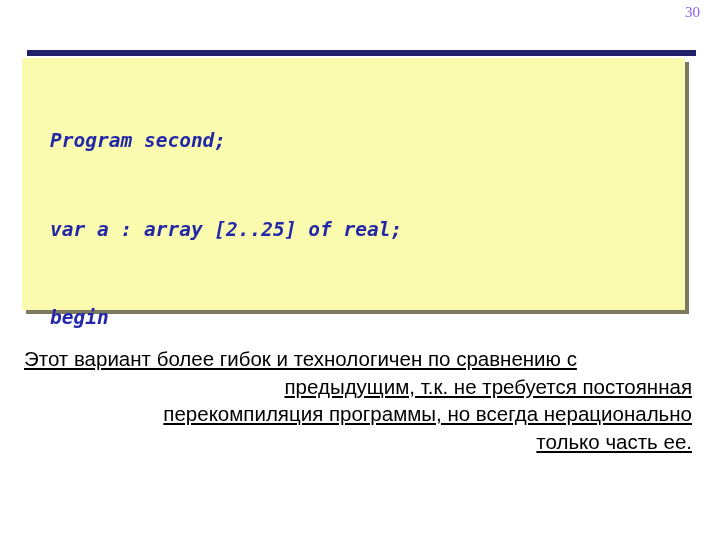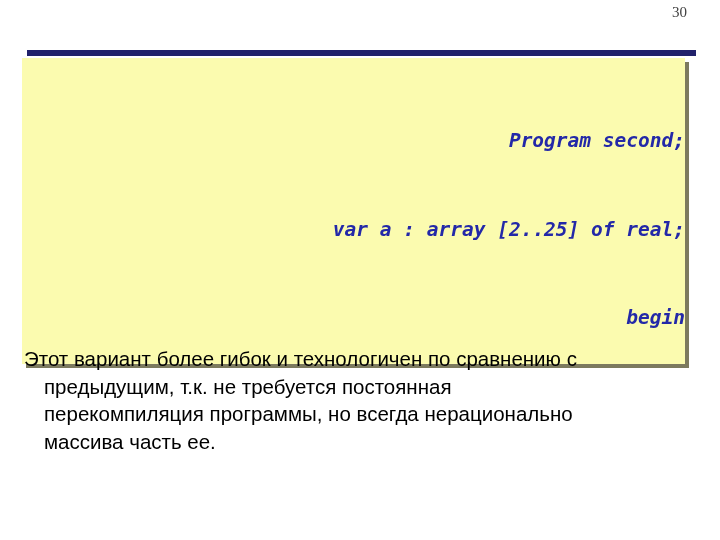--- a/index.html
+++ b/index.html
@@ -24,10 +24,10 @@
   .page-number {
     position: absolute;
     top: 5px;
-    right: 33px;
+    right: 20px;
     font-family: "Liberation Serif", serif;
     font-size: 15px;
-    color: #404040;
+    color: #8b5cf6;
     line-height: 1;
   }
 

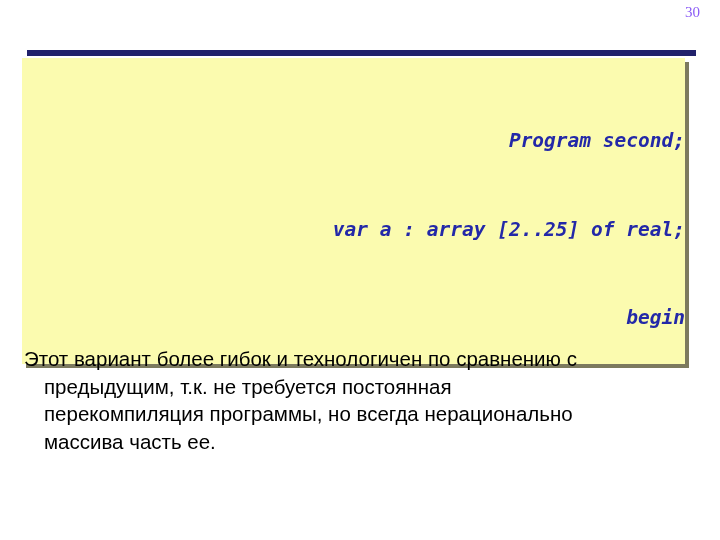--- a/index.html
+++ b/index.html
@@ -47,12 +47,11 @@
     left: 22px;
     top: 58px;
     width: 663px;
-    height: 306px;
+    height: 252px;
     background: #fbfbaf;
     box-shadow: 4px 4px 0 0 rgba(80,78,40,0.75);
     box-sizing: border-box;
-    padding: 9px 0 0 0;
-    text-align: right;
+    padding: 9px 8px 0 0;
   }
   .code-lines {
     font-family: "DejaVu Sans Mono", "Liberation Mono", monospace;

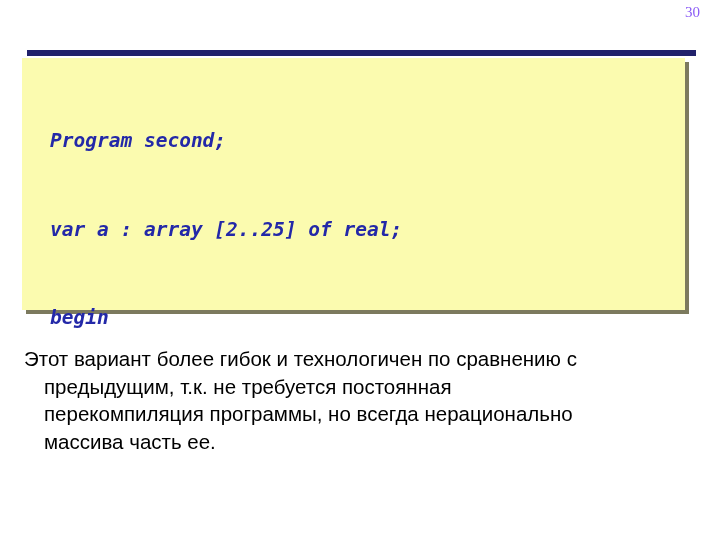--- a/index.html
+++ b/index.html
@@ -82,6 +82,7 @@
   }
   .body-line {
     white-space: pre;
+    text-decoration: underline;
   }
   .body-line.indented {
     padding-left: 20px;

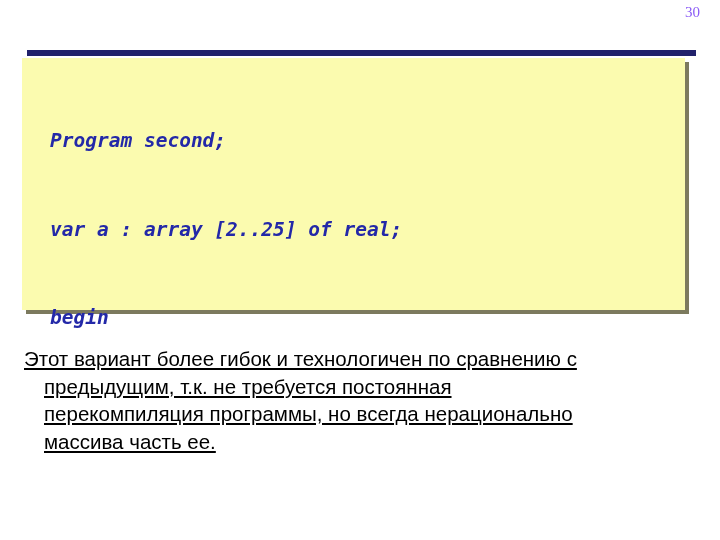--- a/index.html
+++ b/index.html
@@ -86,6 +86,7 @@
   }
   .body-line.indented {
     padding-left: 20px;
+    text-align: right;
   }
 </style>
 </head>

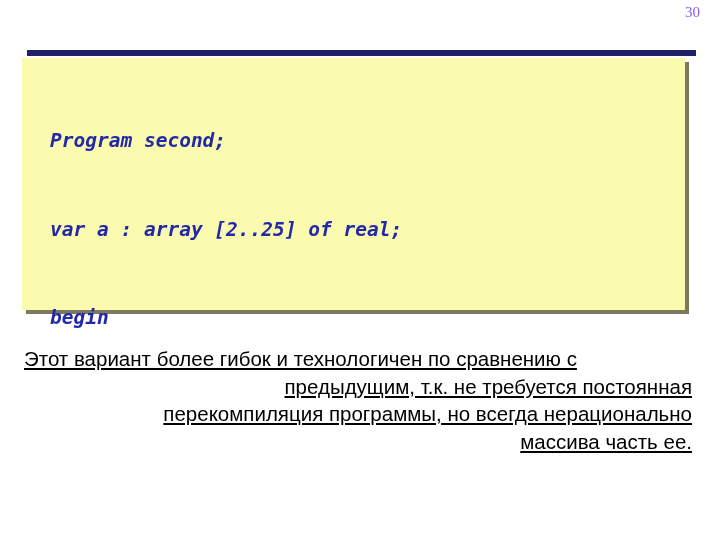--- a/index.html
+++ b/index.html
@@ -114,7 +114,7 @@
     <div class="body-line">Этот вариант более гибок и технологичен по сравнению с</div>
     <div class="body-line indented">предыдущим, т.к. не требуется постоянная</div>
     <div class="body-line indented">перекомпиляция программы, но всегда нерационально</div>
-    <div class="body-line indented">массива часть ее.</div>
+    <div class="body-line indented">только часть ее.</div>
   </div>
 
 </div>

